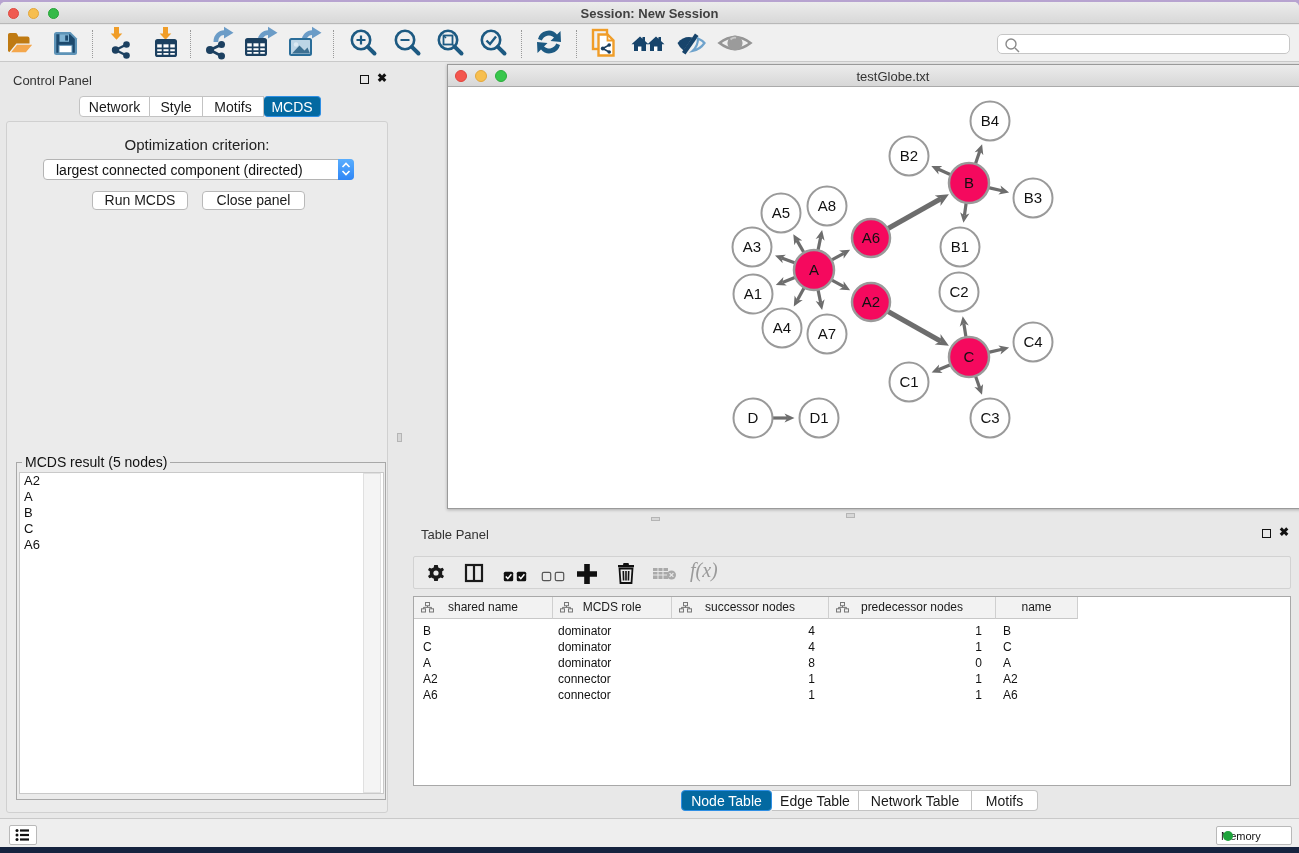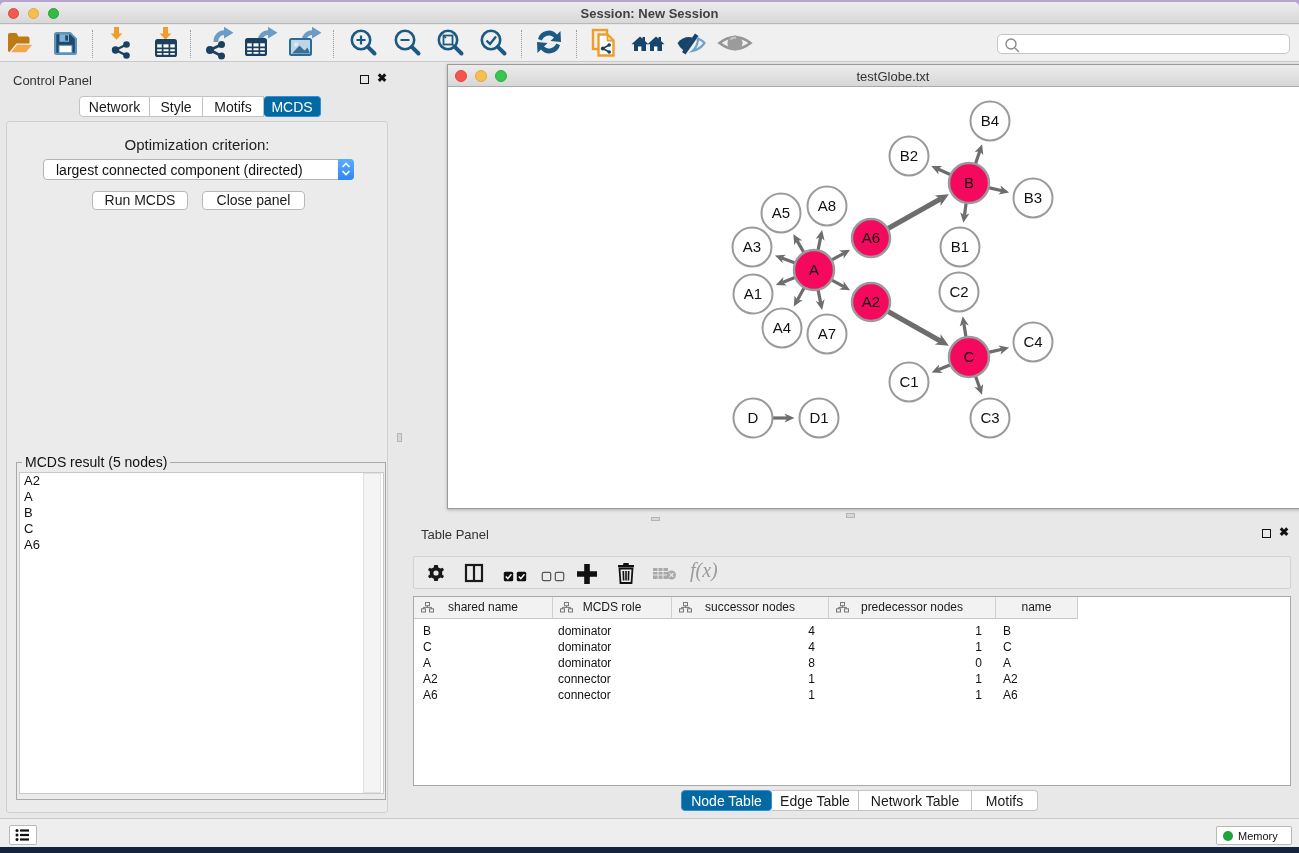--- a/index.html
+++ b/index.html
@@ -48,7 +48,7 @@
 #btabs { left:278px; top:269px;margin-left:8px; }
 
 #statusbar { position:absolute; left:0; top:816px; width:1299px; height:29px; background:#eeeeee; border-top:1px solid #c9c9c9; }
-#memory { position:absolute; right:7px; top:7px; width:76px; height:19px; background:#fff; border:1px solid #b9b9b9; border-radius:2px; font-size:11px; color:#111; line-height:18px; padding-left:21px; }
+#memory { position:absolute; right:7px; top:7px; width:76px; height:19px; background:#fff; border:1px solid #b9b9b9; border-radius:2px; font-size:11px; color:#111; line-height:18px; padding-left:4px; }
 #memory .dot { position:absolute; left:6px; top:4px; width:10px; height:10px; border-radius:50%; background:#1fa33c; }
 #listbtn { position:absolute; left:9px; top:6px; width:28px; height:20px; background:#fff; border:1px solid #b9b9b9; border-radius:2px; }
 #deskbottom { position:absolute; left:0; top:847px; width:1299px; height:6px; background:#16233f; }

